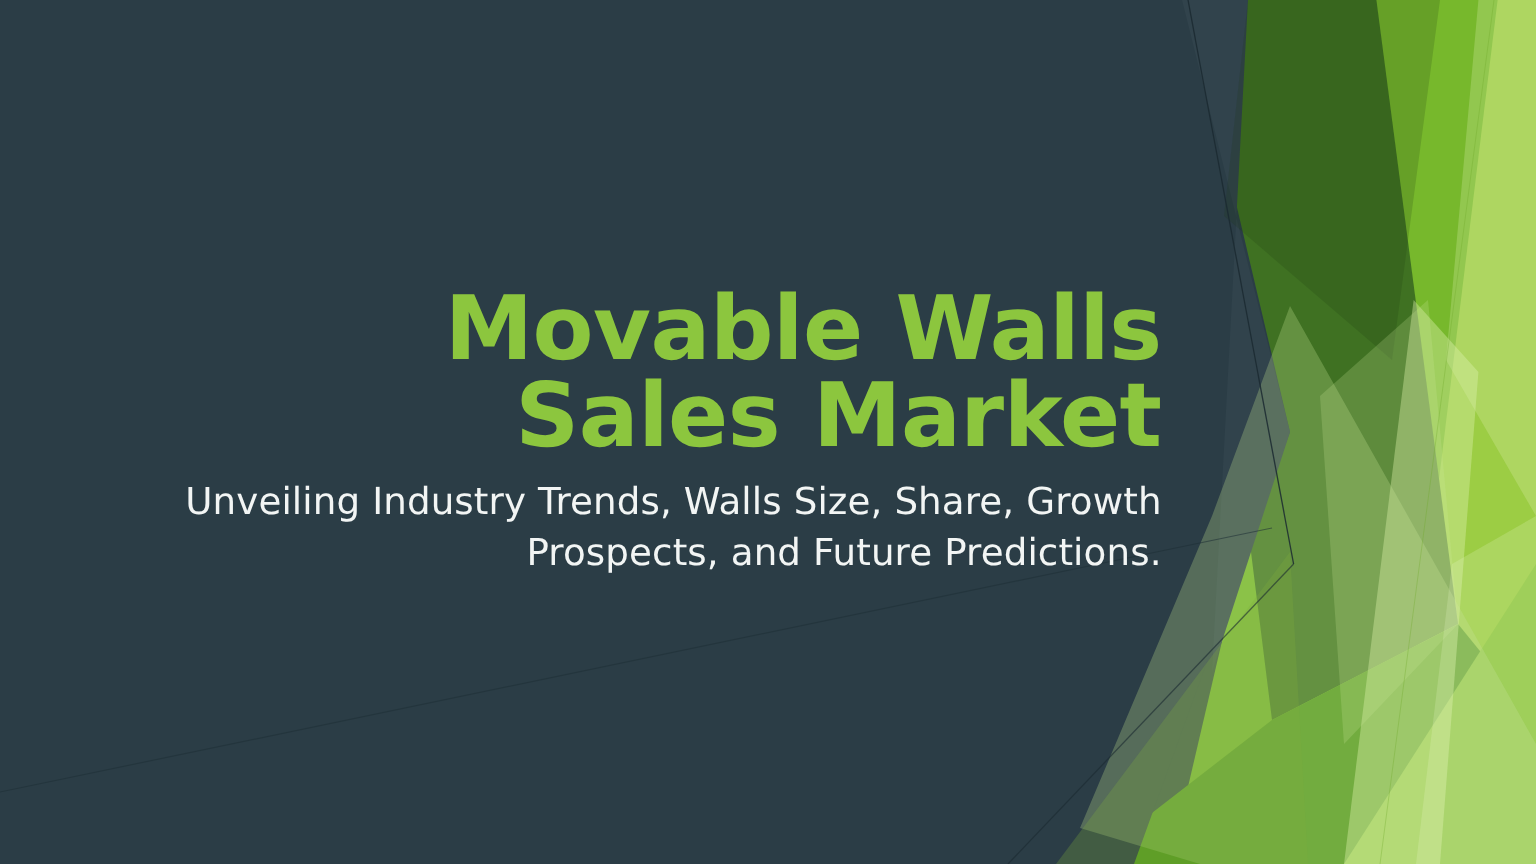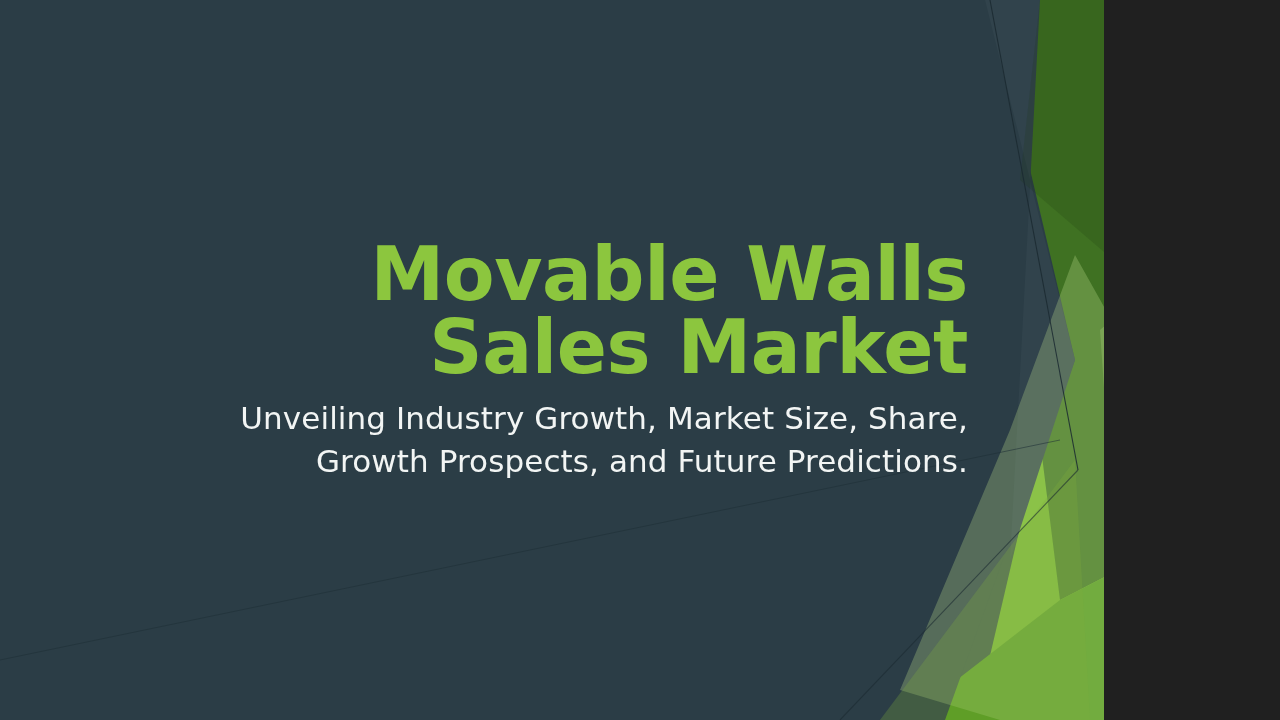--- a/index.html
+++ b/index.html
@@ -17,7 +17,7 @@
 
   #slide {
     position: relative;
-    width: 1104px;
+    width: 1280px;
     height: 720px;
     overflow: hidden;
     background: #2b3d46;

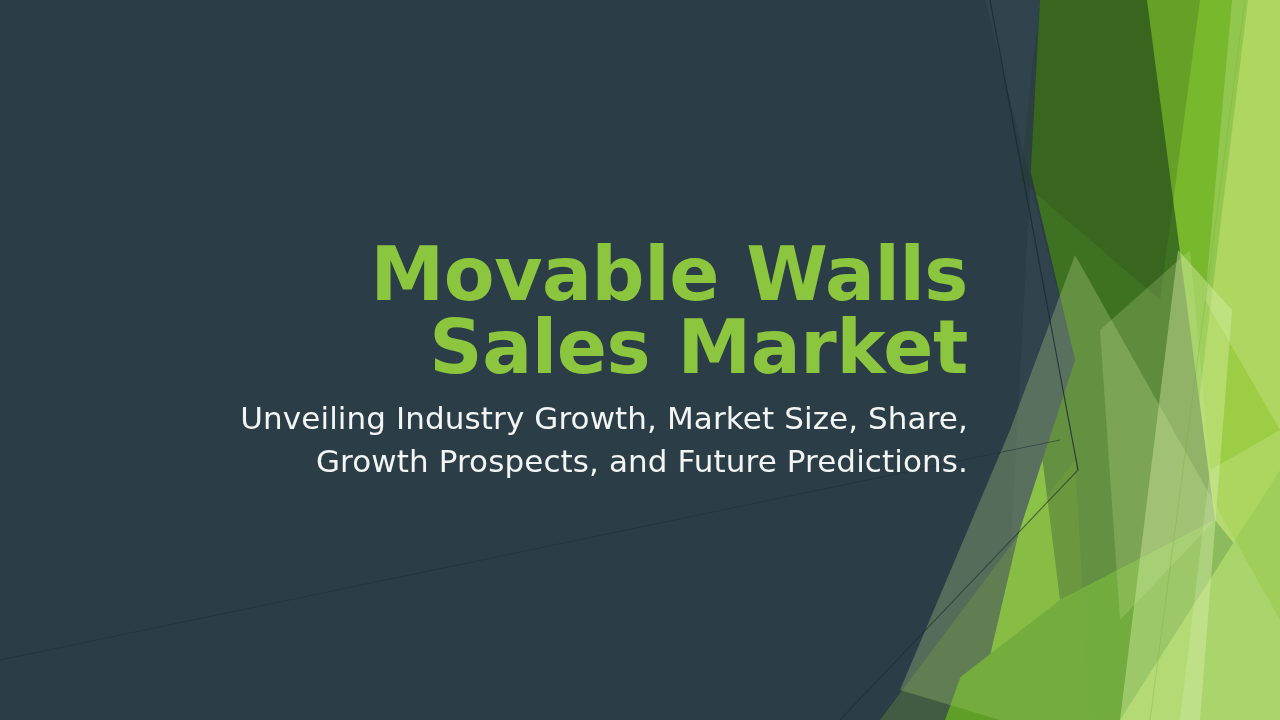--- a/index.html
+++ b/index.html
@@ -121,7 +121,7 @@
 
   <div id="text-block">
     <h1 id="slide-title">Movable Walls Sales Market</h1>
-    <p id="slide-subtitle">Unveiling Industry Growth, Market Size, Share, Growth Prospects, and Future Predictions.</p>
+    <p id="slide-subtitle">Unveiling Industry Trends, Walls Size, Share, Growth Prospects, and Future Predictions.</p>
   </div>
 
 </div>

